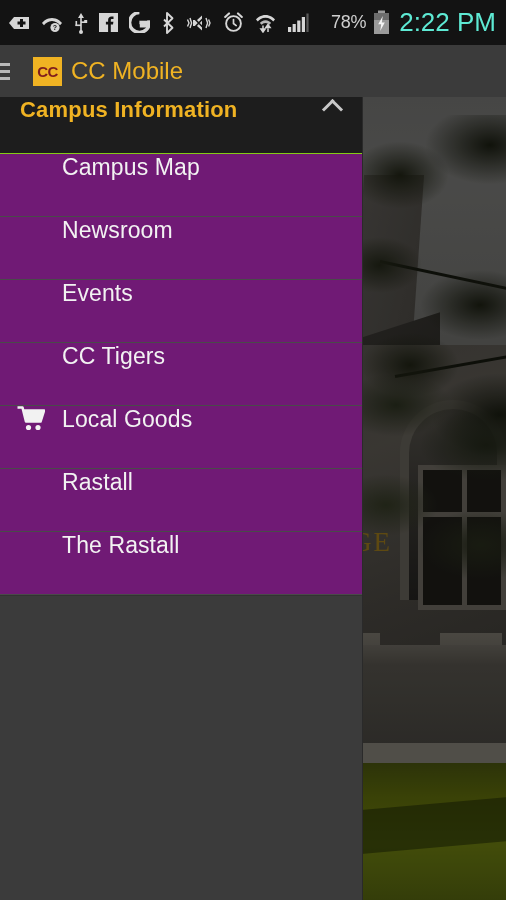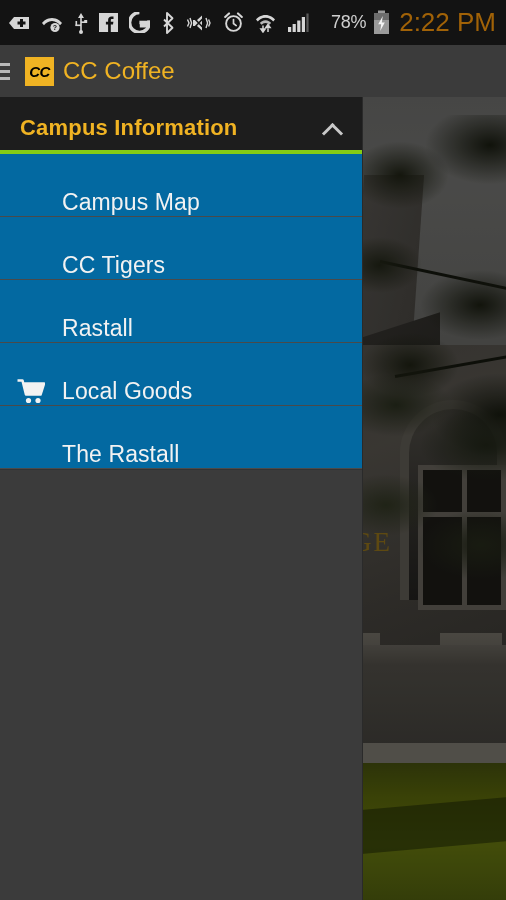--- a/index.html
+++ b/index.html
@@ -164,7 +164,7 @@
   }
   .sb-clock {
     font-size: 26px;
-    color: #a16207;
+    color: #5eead4;
     letter-spacing: 0px;
     padding-left: 2px;
   }

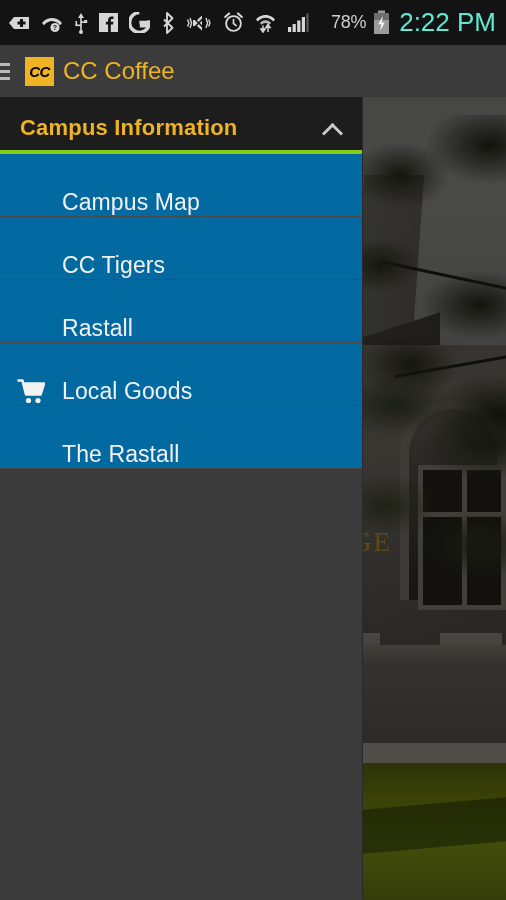--- a/index.html
+++ b/index.html
@@ -192,12 +192,11 @@
   #cc-logo {
     width: 29px; height: 29px;
     background: #f0b323;
-    margin-left: 13px;
+    margin-left: 21px;
     display: flex; align-items: center; justify-content: center;
     font-size: 15px; font-weight: bold;
-    color: #000000;
+    color: #7f1d1d;
     letter-spacing: -0.5px;
-    font-style: italic;
   }
   #app-title {
     margin-left: 9px;

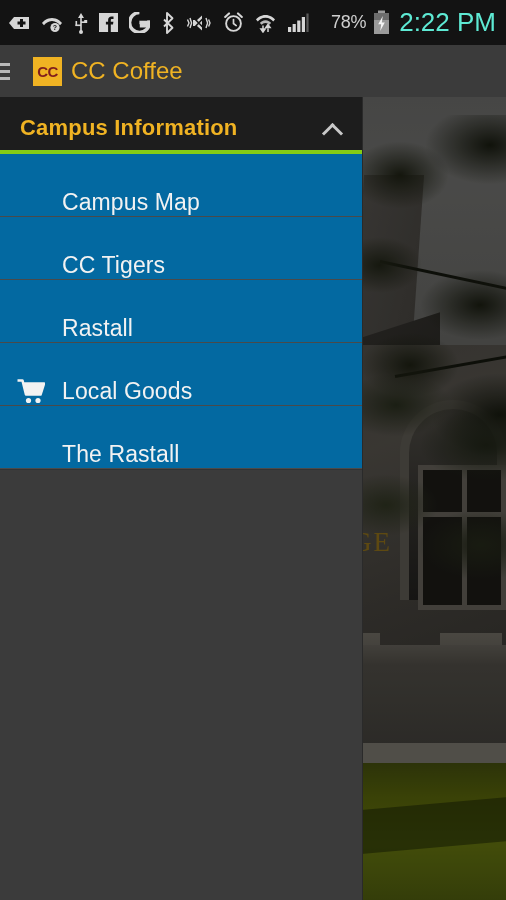--- a/index.html
+++ b/index.html
@@ -387,7 +387,7 @@
       <span></span>
     </div>
     <div id="cc-logo">CC</div>
-    <div id="app-title">CC Coffee</div>
+    <div id="app-title">CC Mobile</div>
   </div>
 
   <div id="drawer">

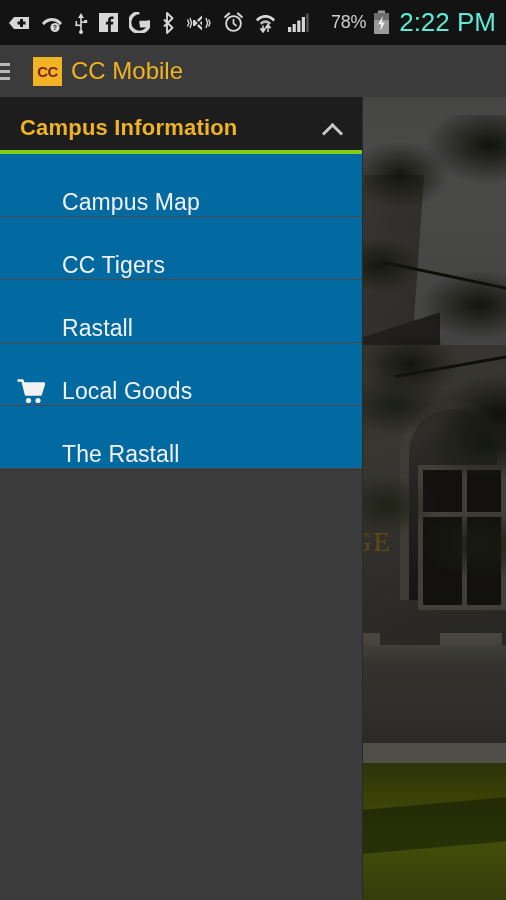--- a/index.html
+++ b/index.html
@@ -217,9 +217,9 @@
     height: 57px;
     background: #1d1d1d;
     display: flex;
-    align-items: center;
-    padding: 8px 18px 0 20px;
-    border-bottom: 4px solid #84cc16;
+    align-items: flex-start;
+    padding: 0 18px 0 20px;
+    border-bottom: 1px solid #84cc16;
   }
   .section-title {
     font-size: 22px;

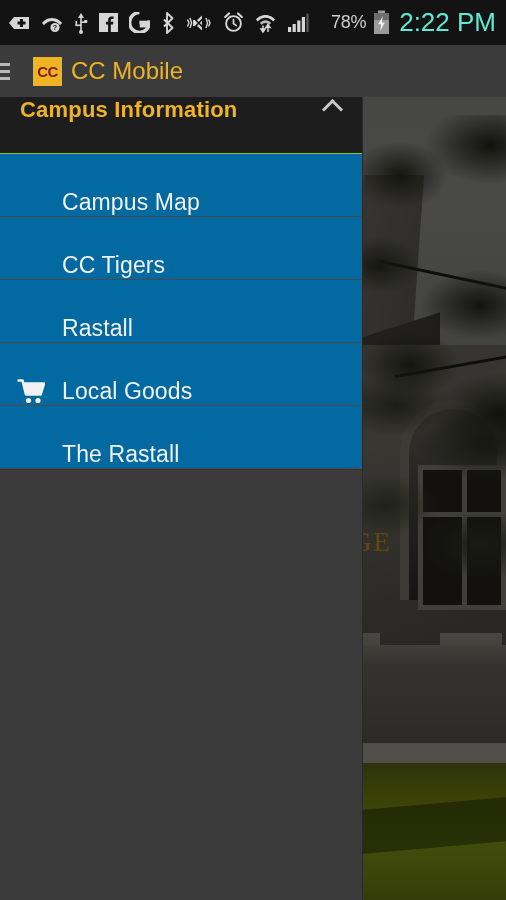--- a/index.html
+++ b/index.html
@@ -244,8 +244,8 @@
   .menu-item {
     height: 63px;
     display: flex;
-    align-items: flex-end;
-    background: #0369a1;
+    align-items: flex-start;
+    background: #701a75;
     border-bottom: 1px solid #4a4a4a;
     position: relative;
   }

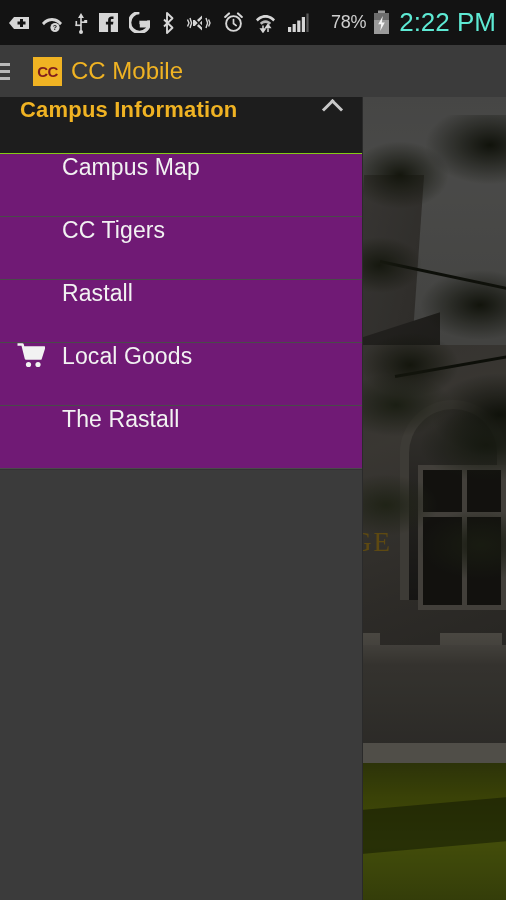--- a/index.html
+++ b/index.html
@@ -402,6 +402,10 @@
       <div class="mi-label">Campus Map</div>
     </div>
 
+    <div class="menu-item">
+      <div class="mi-icon"></div>
+      <div class="mi-label">Newsroom</div>
+    </div>
 
 
     <div class="menu-item">

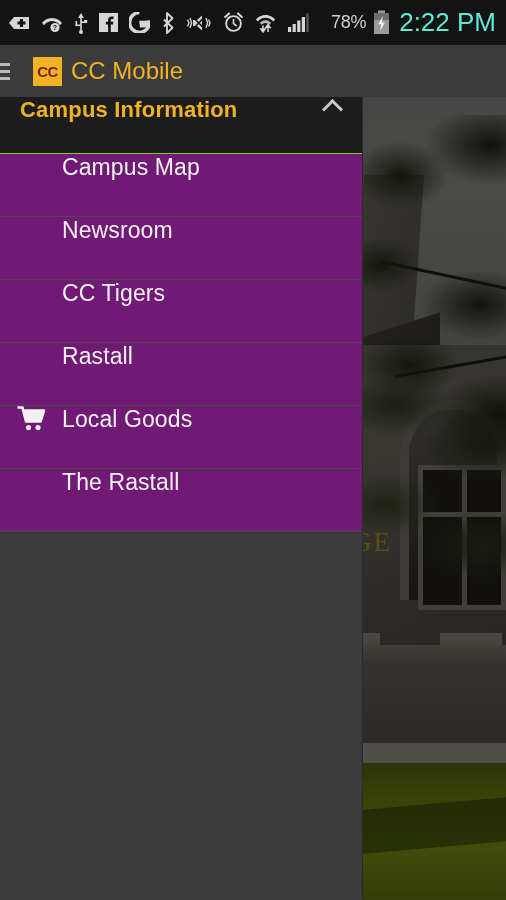--- a/index.html
+++ b/index.html
@@ -407,6 +407,10 @@
       <div class="mi-label">Newsroom</div>
     </div>
 
+    <div class="menu-item">
+      <div class="mi-icon"></div>
+      <div class="mi-label">Events</div>
+    </div>
 
     <div class="menu-item">
       <div class="mi-icon"></div>

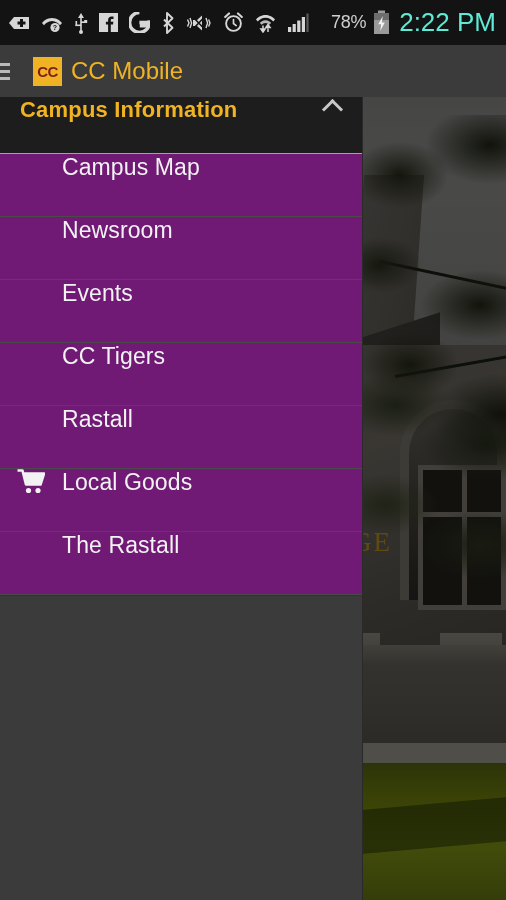--- a/index.html
+++ b/index.html
@@ -423,11 +423,6 @@
 
 
     <div class="menu-item">
-      <div class="mi-icon"></div>
-      <div class="mi-label">Rastall</div>
-    </div>
-
-    <div class="menu-item">
       <div class="mi-icon">
         <svg width="28" height="26" viewBox="0 0 28 26">
           <path d="M0.5 1.5 H5.5 L9 15.5 H23.5 L27 4.5 H6.2" stroke="#f2f2f2" stroke-width="2.6" fill="none" stroke-linejoin="round"></path>
@@ -441,6 +436,11 @@
 
     <div class="menu-item">
       <div class="mi-icon"></div>
+      <div class="mi-label">Rastall</div>
+    </div>
+
+    <div class="menu-item">
+      <div class="mi-icon"></div>
       <div class="mi-label">The Rastall</div>
     </div>
 

